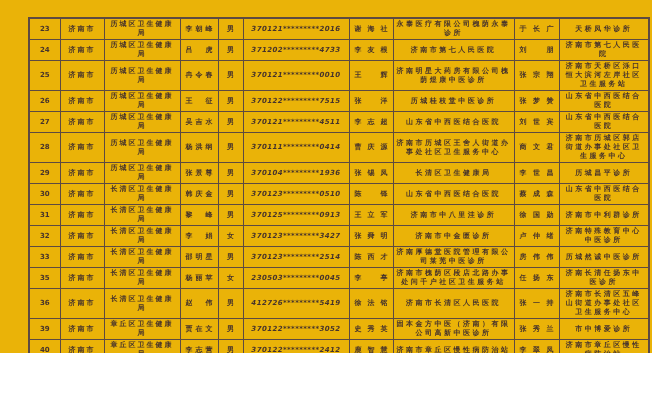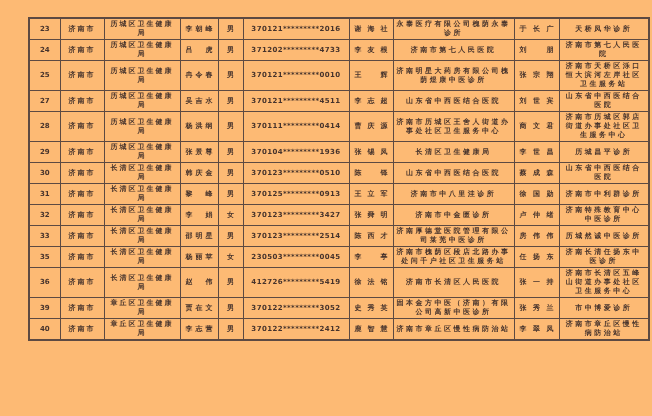--- a/index.html
+++ b/index.html
@@ -10,8 +10,8 @@
   .page {
     position: relative;
     width: 652px;
-    height: 416px;
-    background: #fdba74;
+    height: 353px;
+    background: #eab308;
     overflow: hidden;
     font-family: "DejaVu Sans", sans-serif;
   }

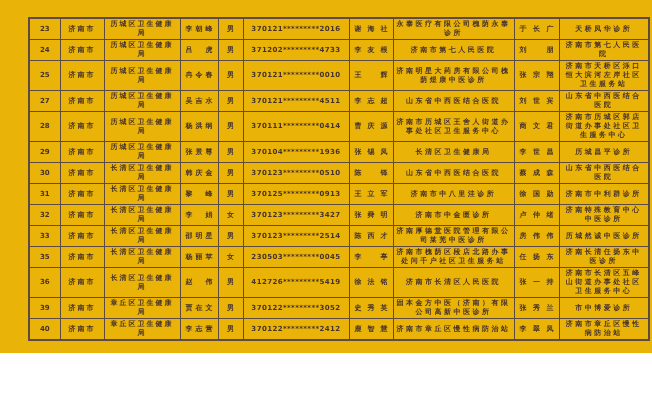--- a/index.html
+++ b/index.html
@@ -49,6 +49,7 @@
     letter-spacing: 0.4px;
     font-size: 7px;
     padding: 1px 1px;
+    font-style: italic;
   }
   table.doc-table td.c-org {
     padding: 1px 3px;

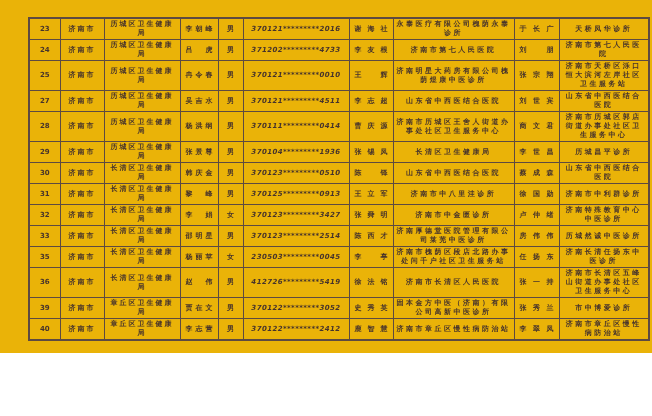--- a/index.html
+++ b/index.html
@@ -115,6 +115,18 @@
           <td class="c-org">济南市天桥区泺口恒大滨河左岸社区卫生服务站</td>
         </tr>
         <tr>
+          <td class="c-no">26</td>
+          <td class="c-city">济南市</td>
+          <td class="c-bureau">历城区卫生健康局</td>
+          <td class="c-name">王征</td>
+          <td class="c-gender">男</td>
+          <td class="c-id">370122*********7515</td>
+          <td class="c-name">张洋</td>
+          <td class="c-org">历城桂枝堂中医诊所</td>
+          <td class="c-name">张梦赞</td>
+          <td class="c-org">山东省中西医结合医院</td>
+        </tr>
+        <tr>
           <td class="c-no">27</td>
           <td class="c-city">济南市</td>
           <td class="c-bureau">历城区卫生健康局</td>

